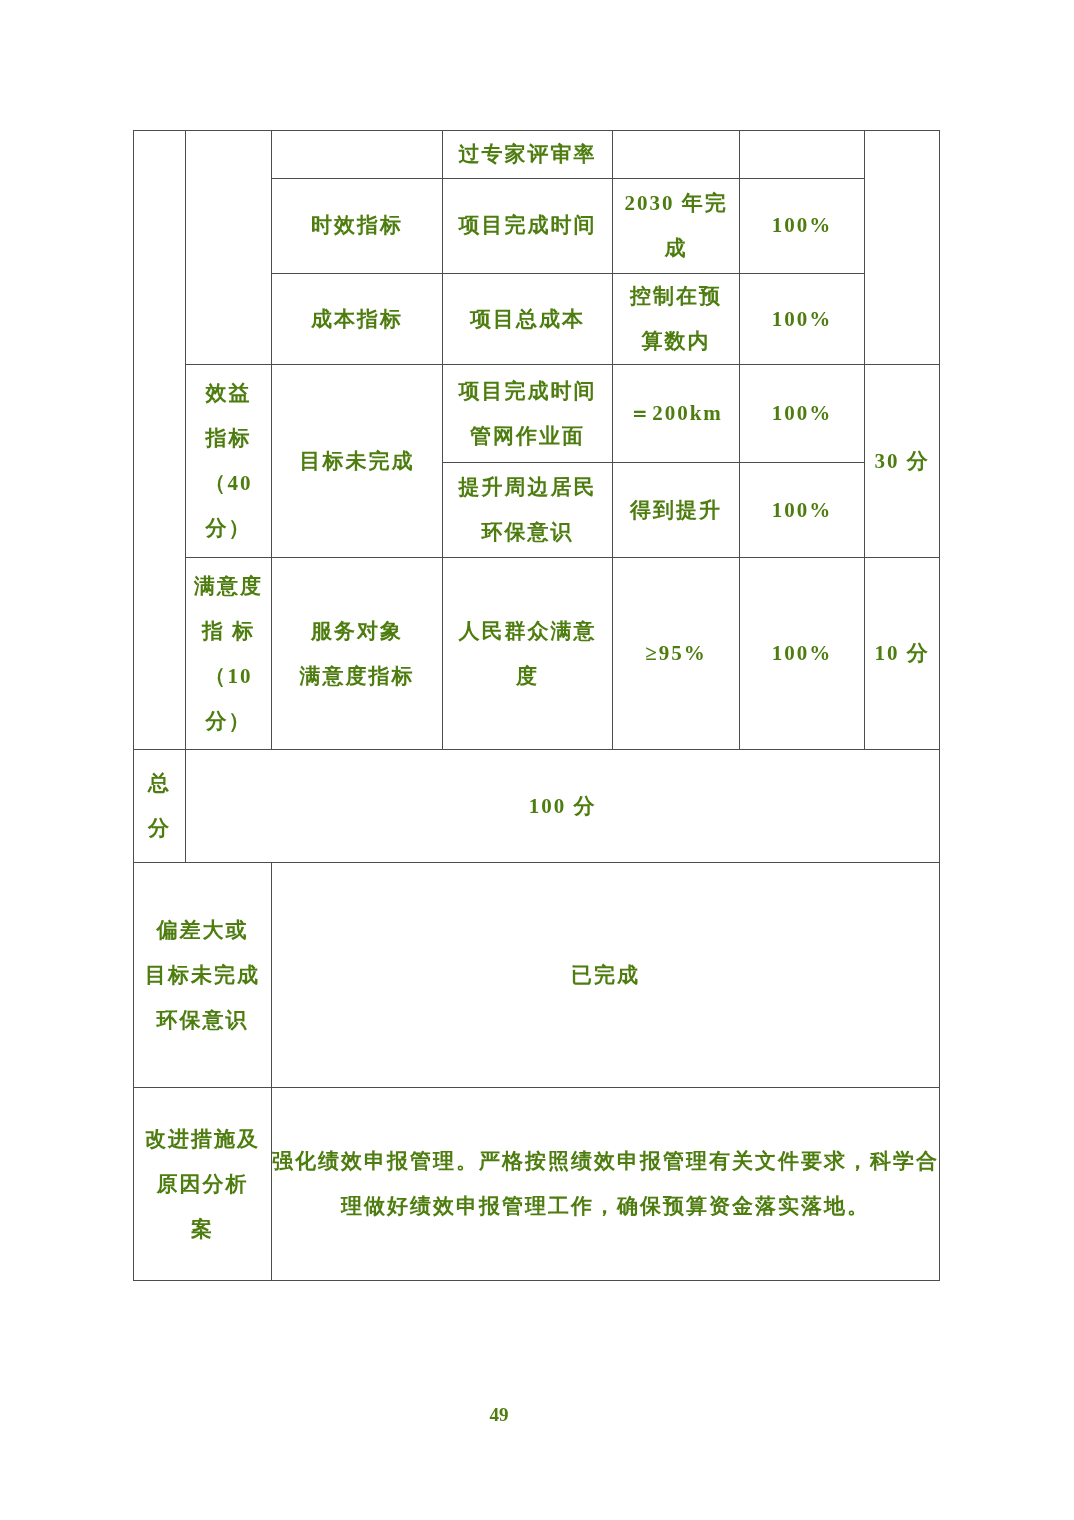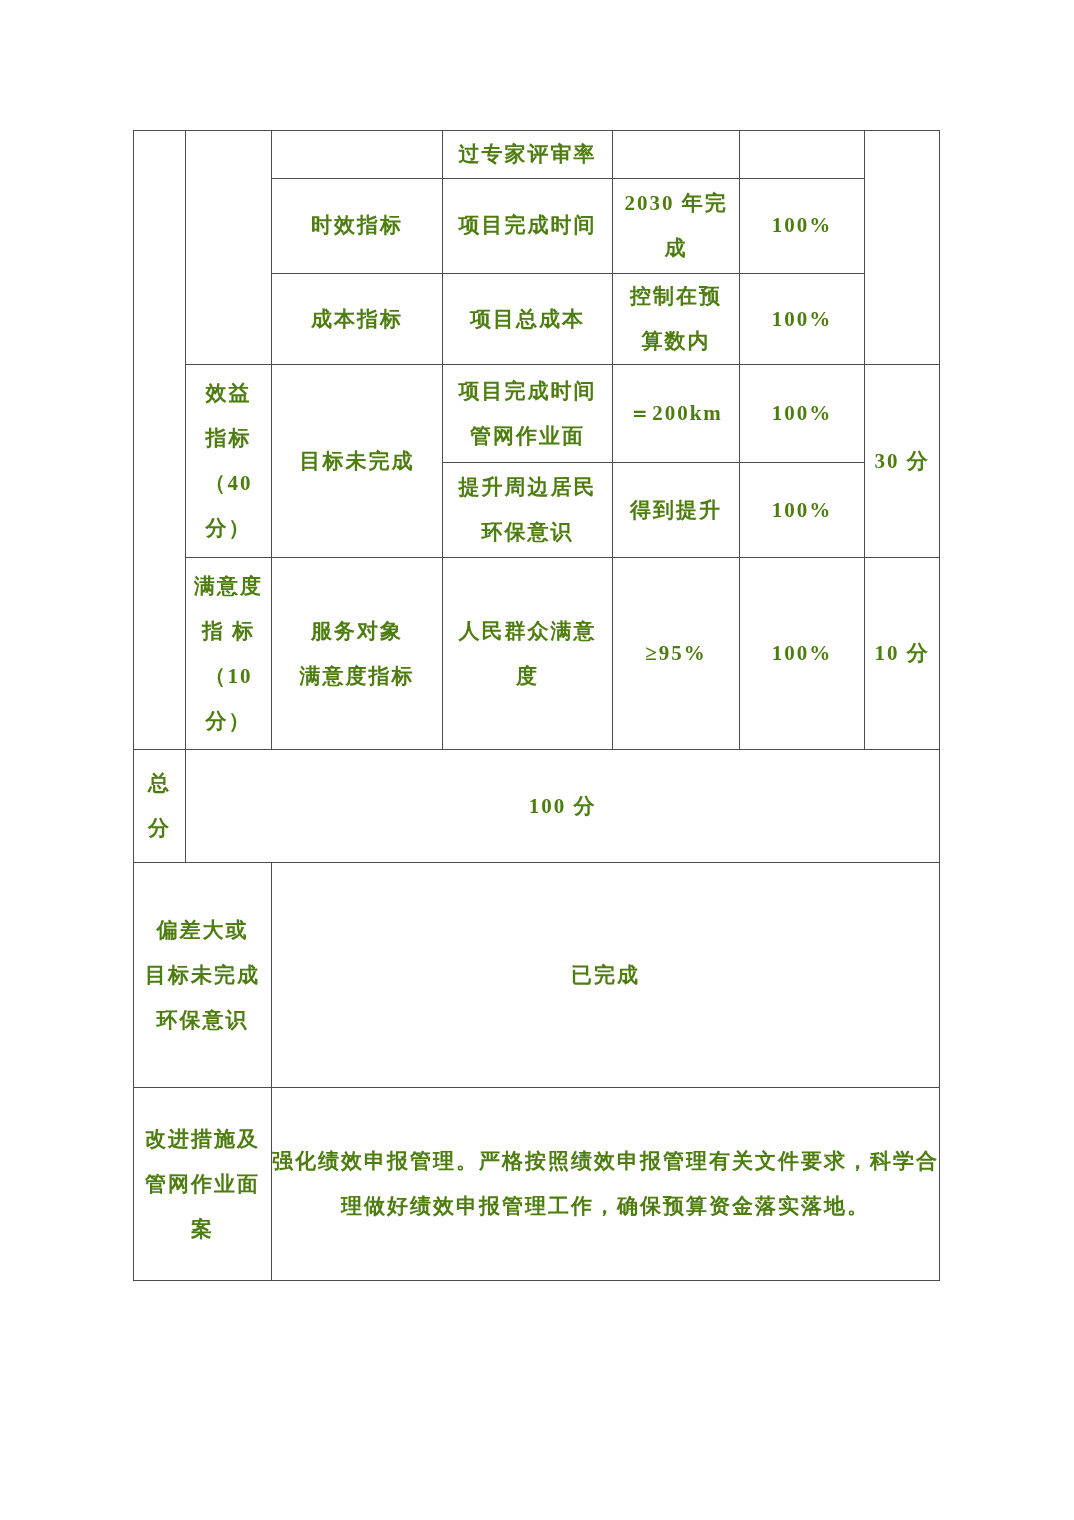--- a/index.html
+++ b/index.html
@@ -166,7 +166,7 @@
 
     <tr class="r9">
       <td colspan="2" class="tight">改进措施及
-管网作业面
+原因分析
 案</td>
       <td colspan="5" class="para">强化绩效申报管理。严格按照绩效申报管理有关文件要求，科学合理做好绩效申报管理工作，确保预算资金落实落地。</td>
     </tr>

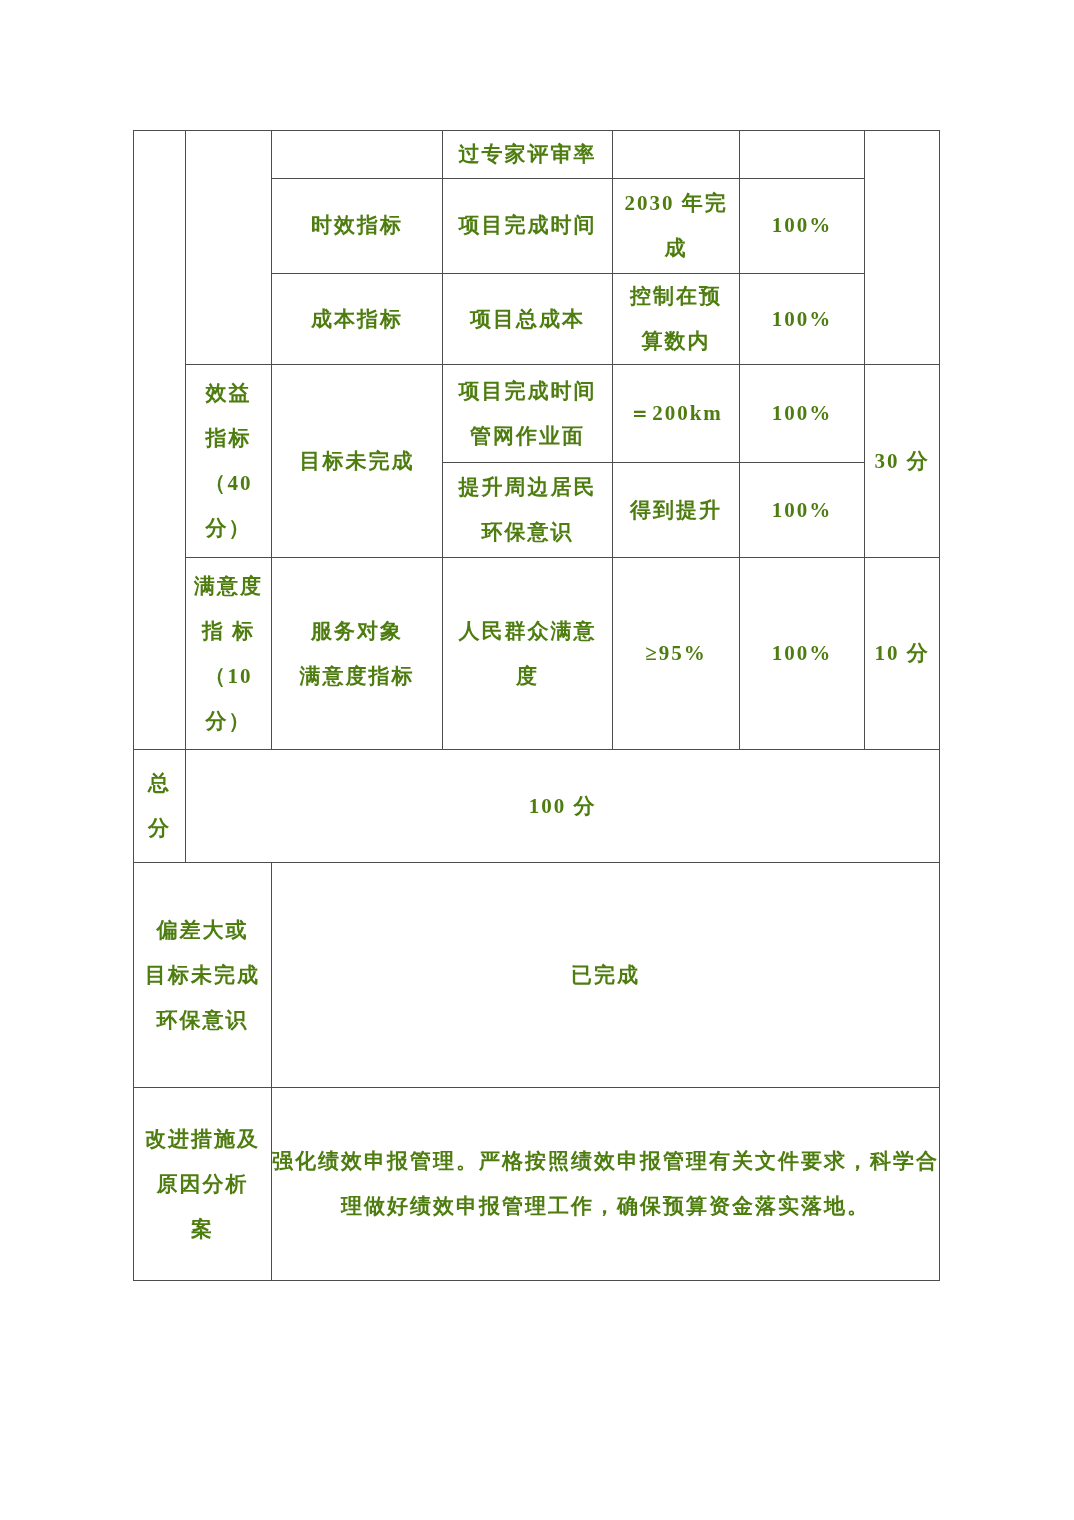--- a/index.html
+++ b/index.html
@@ -173,6 +173,7 @@
   </tbody>
     </table>
 
+  <div class="page-number">49</div>
 
 </div>
 

